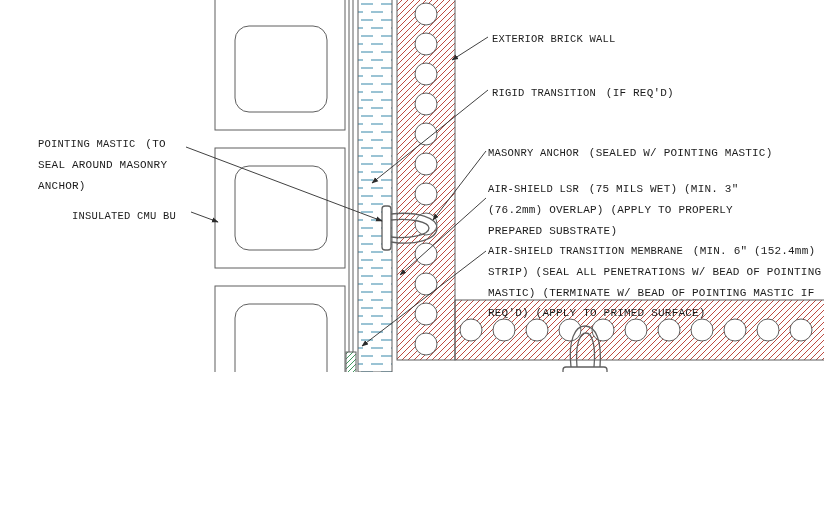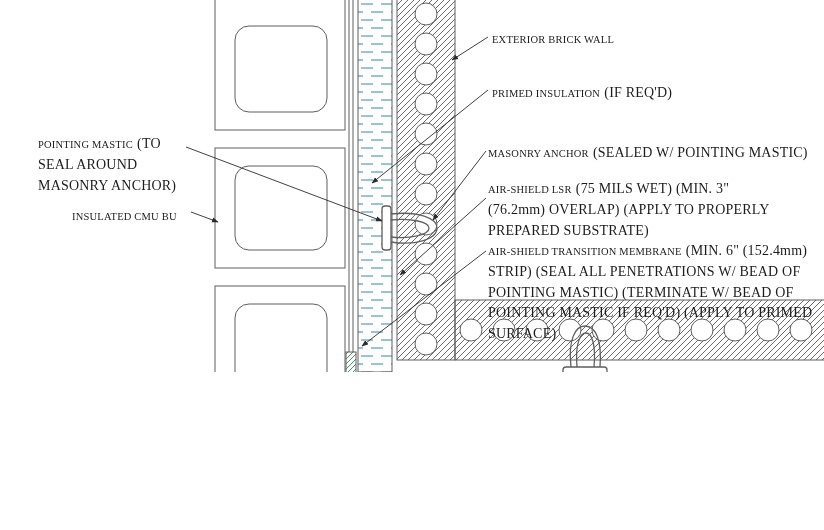--- a/index.html
+++ b/index.html
@@ -8,7 +8,7 @@
     width:824px;height:372px;
     overflow:hidden;
     background:#ffffff;
-    font-family:Liberation Serif, serif;
+    font-family:Liberation Mono, monospace;
   }
   #stage svg{position:absolute;left:0;top:0;}
   .label{

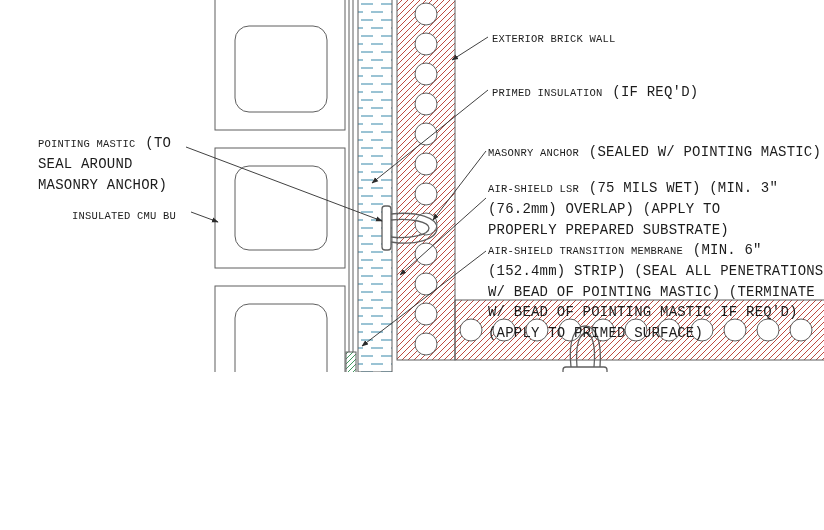--- a/index.html
+++ b/index.html
@@ -152,7 +152,7 @@
   </div>
 
   <div class="label l-ri">
-    <span class="t-main">PRIMED INSULATION</span>
+    <span class="t-main">RIGID TRANSITION</span>
     <span class="t-note">(IF REQ'D)</span>
   </div>
 

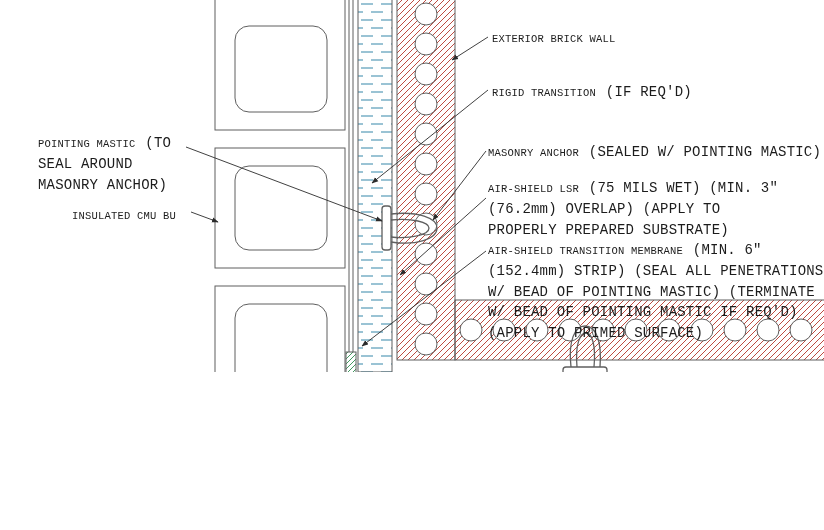--- a/index.html
+++ b/index.html
@@ -18,7 +18,7 @@
     letter-spacing:.2px;
   }
   .t-main{font-size:10.5px;}
-  .t-note{font-size:14px;}
+  .t-note{font-size:11px;}
   .l-ebw{left:492px;top:28px;}
   .l-ri {left:492px;top:82px;}
   .l-ma {left:488px;top:142px;text-align:center;}

